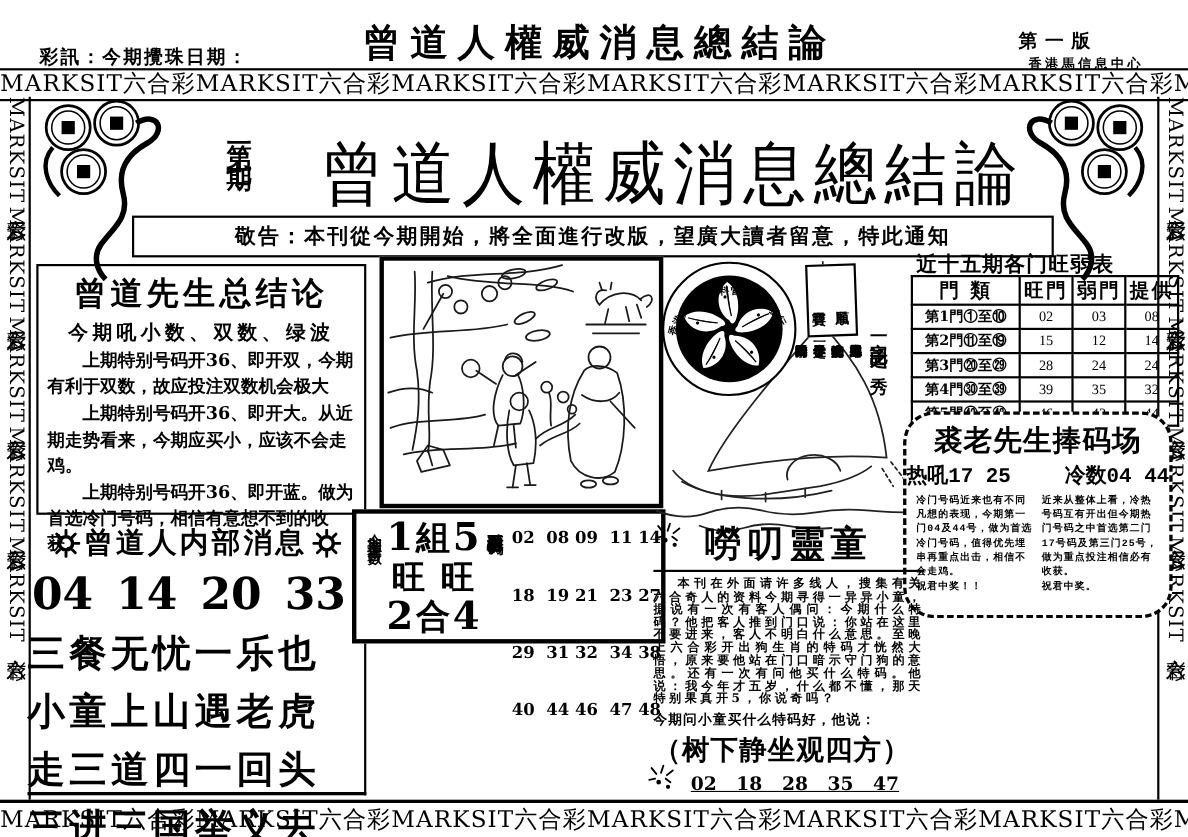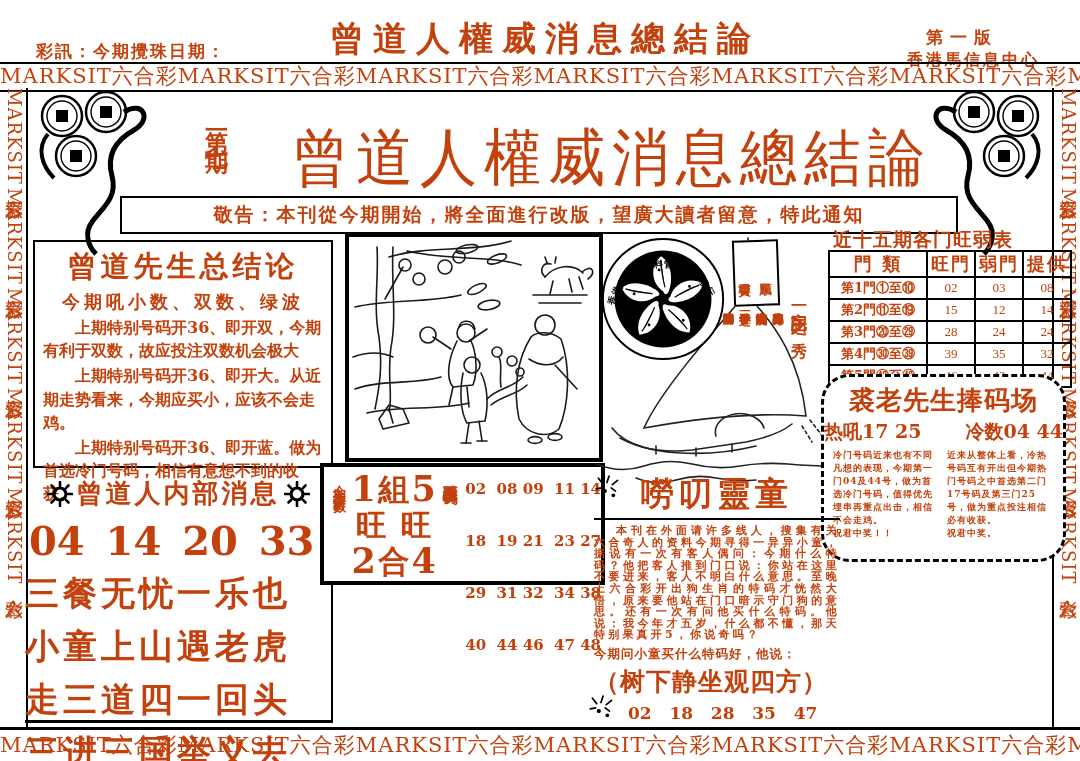--- a/index.html
+++ b/index.html
@@ -3,7 +3,7 @@
 <meta charset="utf-8">
 <style>
   html,body{margin:0;padding:0;background:#e8e8e8;}
-  .page{position:relative;width:1080px;height:761px;background:#fff;color:#c2410c;
+  .page{position:relative;width:1080px;height:761px;background:#fff;color:#000000;
         font-family:"DejaVu Serif","Liberation Serif",serif;overflow:hidden;margin:0 auto;}
   
   .hdr-left{position:absolute;left:36px;top:40px;font-size:17px;font-weight:bold;letter-spacing:2px;}

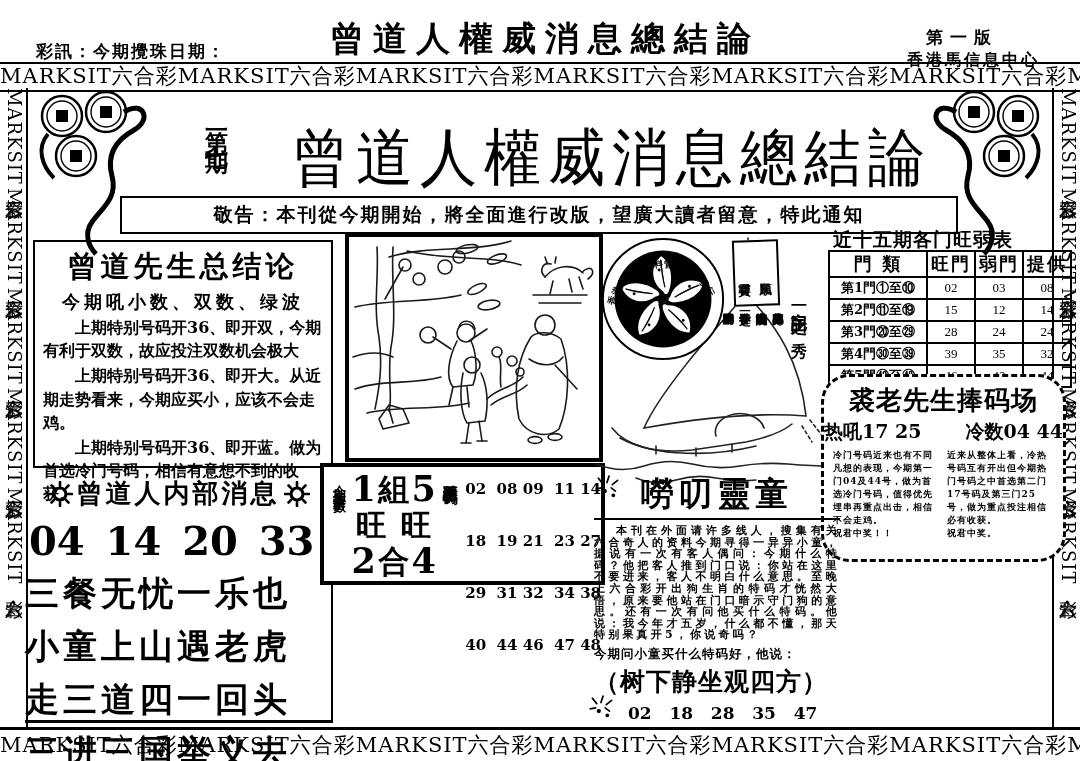--- a/index.html
+++ b/index.html
@@ -10,7 +10,7 @@
   .hdr-title{position:absolute;left:310px;top:16px;width:470px;text-align:center;font-size:34px;
              font-weight:bold;letter-spacing:9px;white-space:nowrap;}
   .hdr-ed{position:absolute;right:82px;top:26px;font-size:17px;font-weight:bold;letter-spacing:7px;}
-  .hdr-agency{position:absolute;right:40px;top:50px;font-size:16px;font-weight:bold;letter-spacing:3px;}
+  .hdr-agency{position:absolute;right:40px;top:50px;font-size:12px;font-weight:bold;letter-spacing:3px;}
   
   .strip{white-space:nowrap;overflow:hidden;font-family:"DejaVu Serif",serif;}
   .strip-top{position:absolute;left:0;top:62px;width:1080px;height:26px;border-top:2px solid #000;

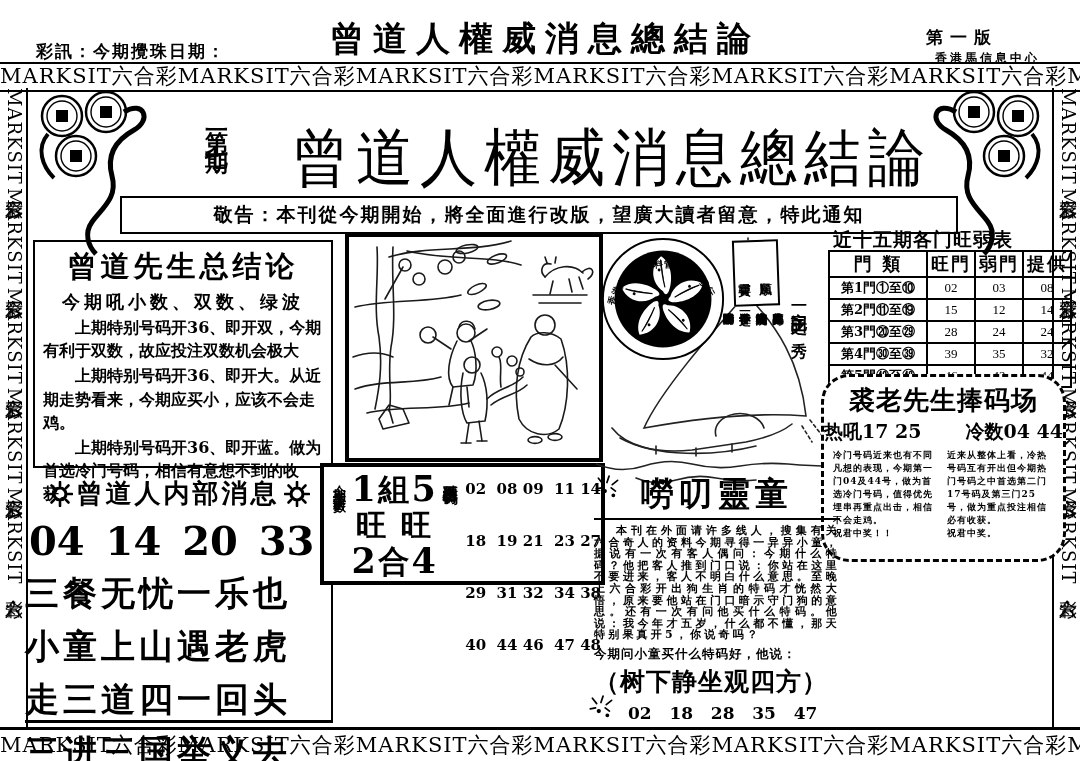--- a/index.html
+++ b/index.html
@@ -82,7 +82,7 @@
   .stable td.val{font-size:13px;width:46px;font-family:Liberation Serif, serif;}
   
   .qiu{position:absolute;left:821px;top:374px;width:245px;height:188px;border:3px dashed #000;
-       border-radius:28px;box-sizing:border-box;text-align:center;background:#fff;}
+       border-radius:28px;box-sizing:border-box;text-align:center;background:#fff;font-family:Liberation Mono, monospace;}
   .qiu-title{font-size:26px;font-weight:bold;margin-top:6px;letter-spacing:1px;}
   .qiu-sub{display:flex;justify-content:space-between;font-size:19px;font-weight:bold;margin-top:1px;}
   .qiu-cols{display:flex;text-align:left;padding:4px 9px 0;gap:7px;}

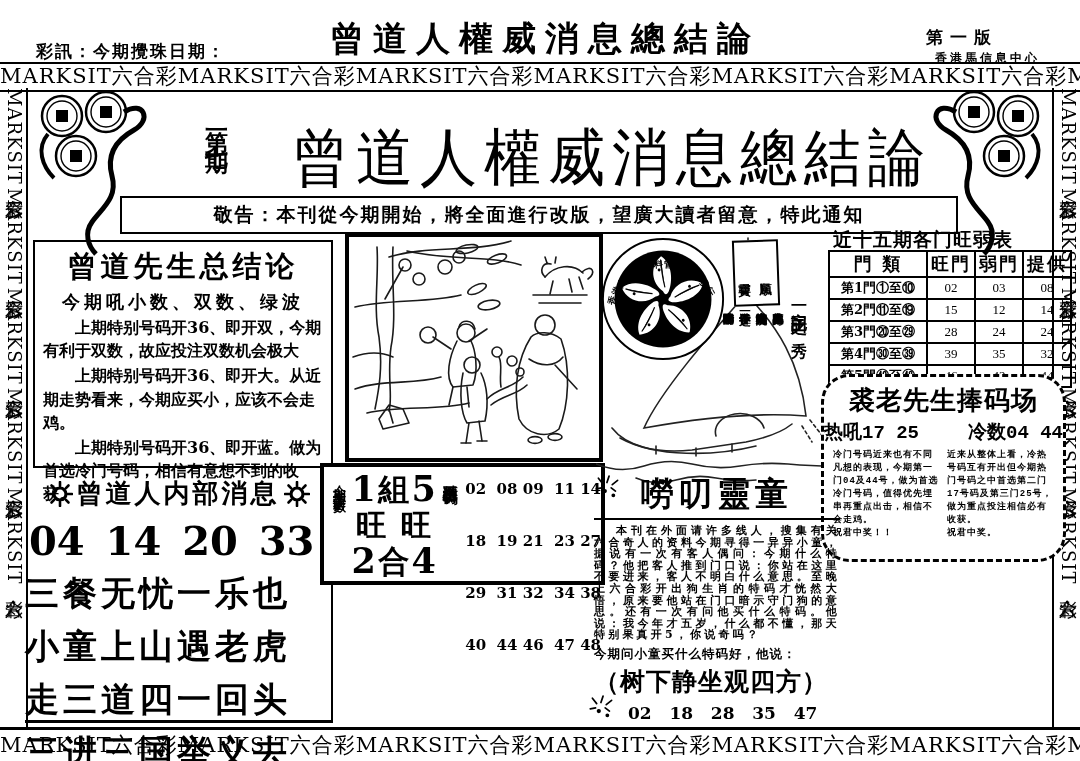--- a/index.html
+++ b/index.html
@@ -97,7 +97,7 @@
   .child-lead{font-size:12.5px;font-weight:bold;margin-top:5px;letter-spacing:1px;}
   .child-answer{font-size:25px;font-weight:bold;margin-top:2px;white-space:nowrap;letter-spacing:1px;}
   .child-nums{font-size:17px;font-weight:bold;margin:5px 0 0 34px;white-space:pre;
-              font-family:"DejaVu Serif",serif;}
+              font-family:"DejaVu Serif",serif;text-decoration:underline;}
   .child-rule{border-top:2px solid #000;margin-top:5px;width:238px;}
   .sparkle{position:absolute;width:32px;height:32px;}
 </style>

